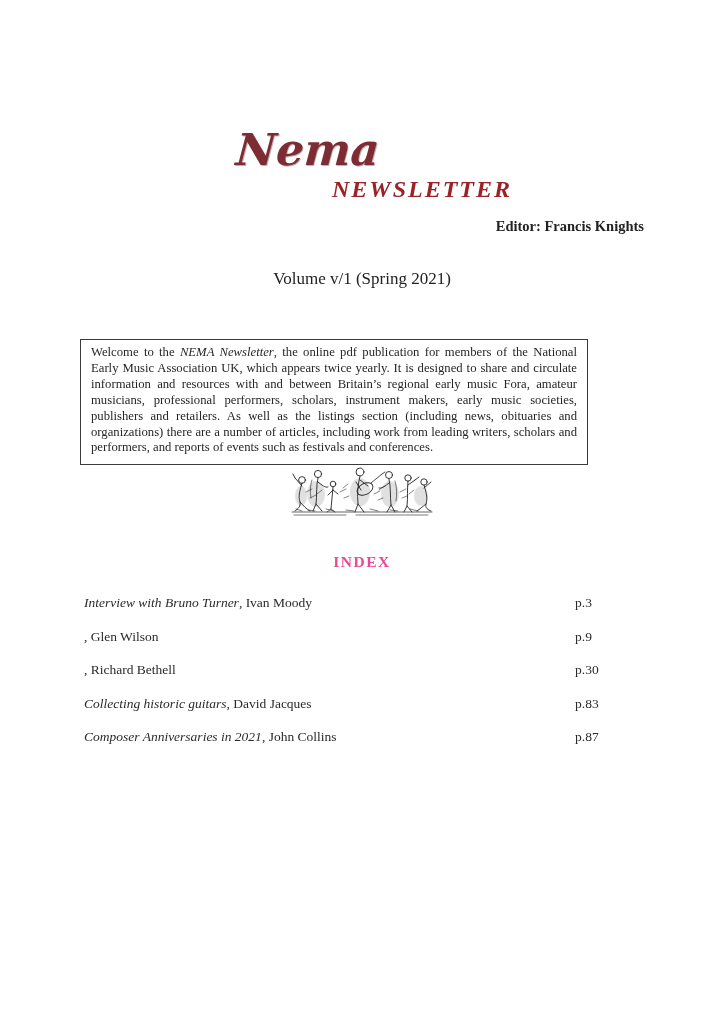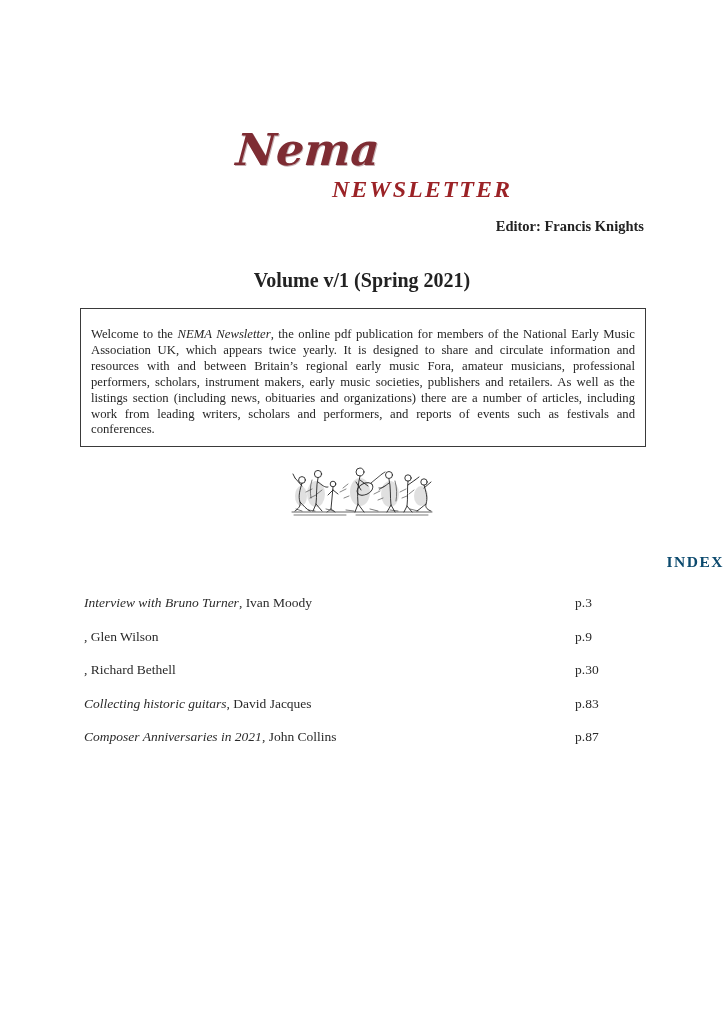--- a/index.html
+++ b/index.html
@@ -38,7 +38,7 @@
   .volume-line {
     position: absolute; left: 0; top: 269px; width: 100%;
     text-align: center;
-    font-weight: bold; font-size: 20px;
+    font-weight: normal; font-size: 17px;
     color: #222;
   }
 

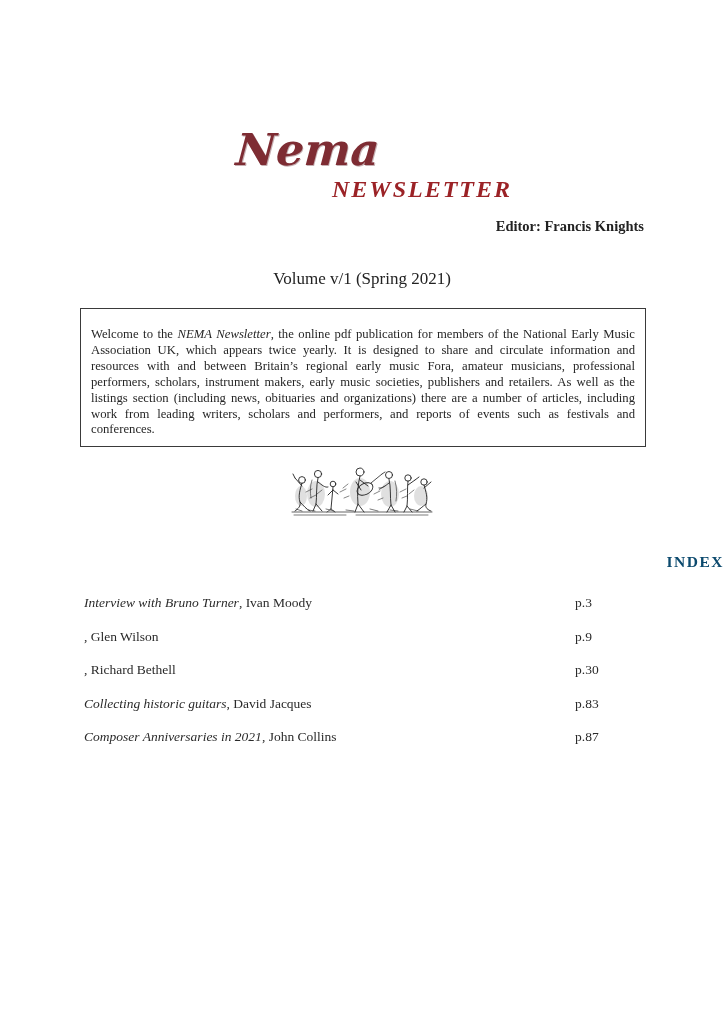--- a/index.html
+++ b/index.html
@@ -43,9 +43,9 @@
   }
 
   .welcome-box {
-    position: absolute; left: 80px; top: 308px; width: 566px;
+    position: absolute; left: 80px; top: 339px; width: 508px;
     border: 1px solid #3a3a3a;
-    padding: 18px 10px 8px 10px;
+    padding: 5px 10px 8px 10px;
     font-size: 12.7px; line-height: 15.9px;
     text-align: justify;
     color: #262626;

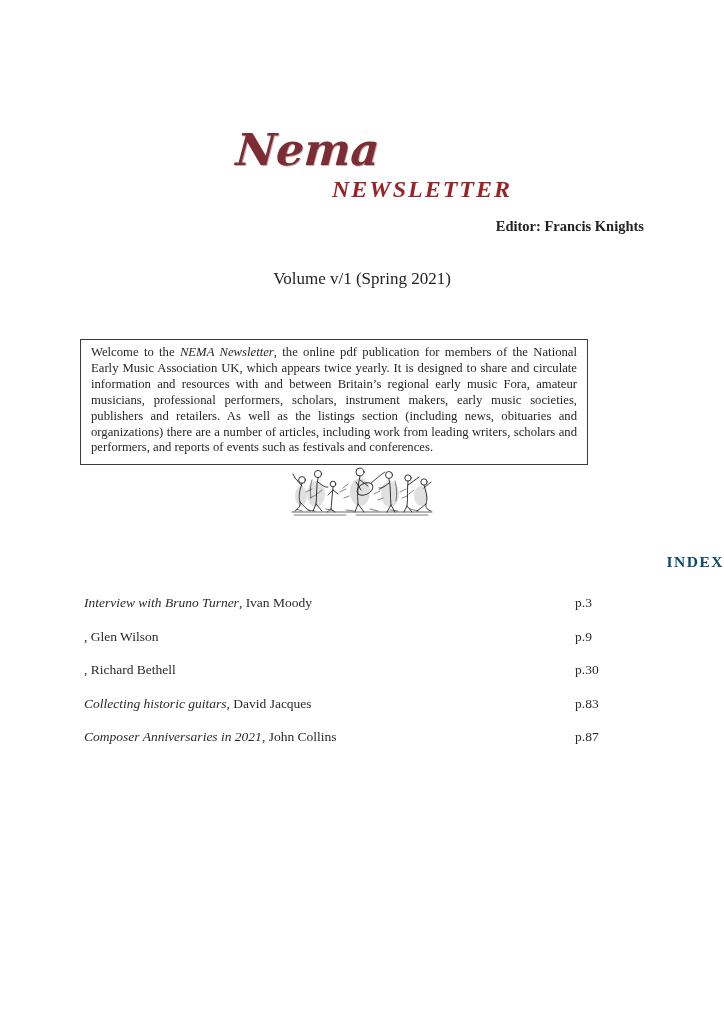--- a/index.html
+++ b/index.html
@@ -59,9 +59,9 @@
 
   .index-heading {
     position: absolute; left: 0; top: 553px; width: 100%;
-    text-align: right;
+    text-align: center;
     font-weight: bold; font-size: 15.5px; letter-spacing: 1.5px;
-    color: #0c4a6e;
+    color: #ec4899;
   }
 
   .index-list {

